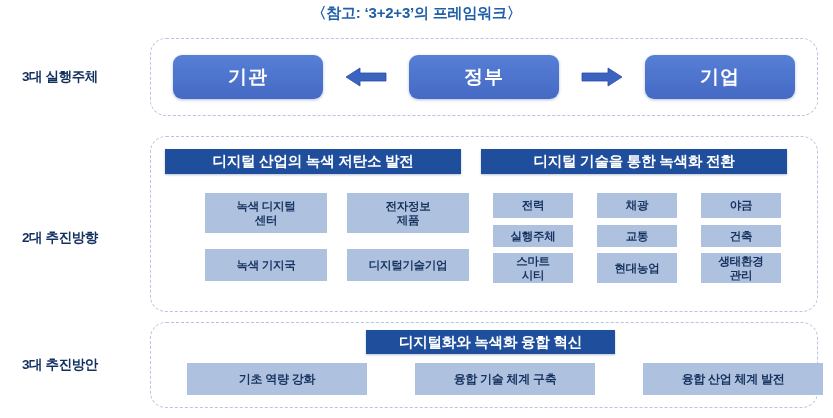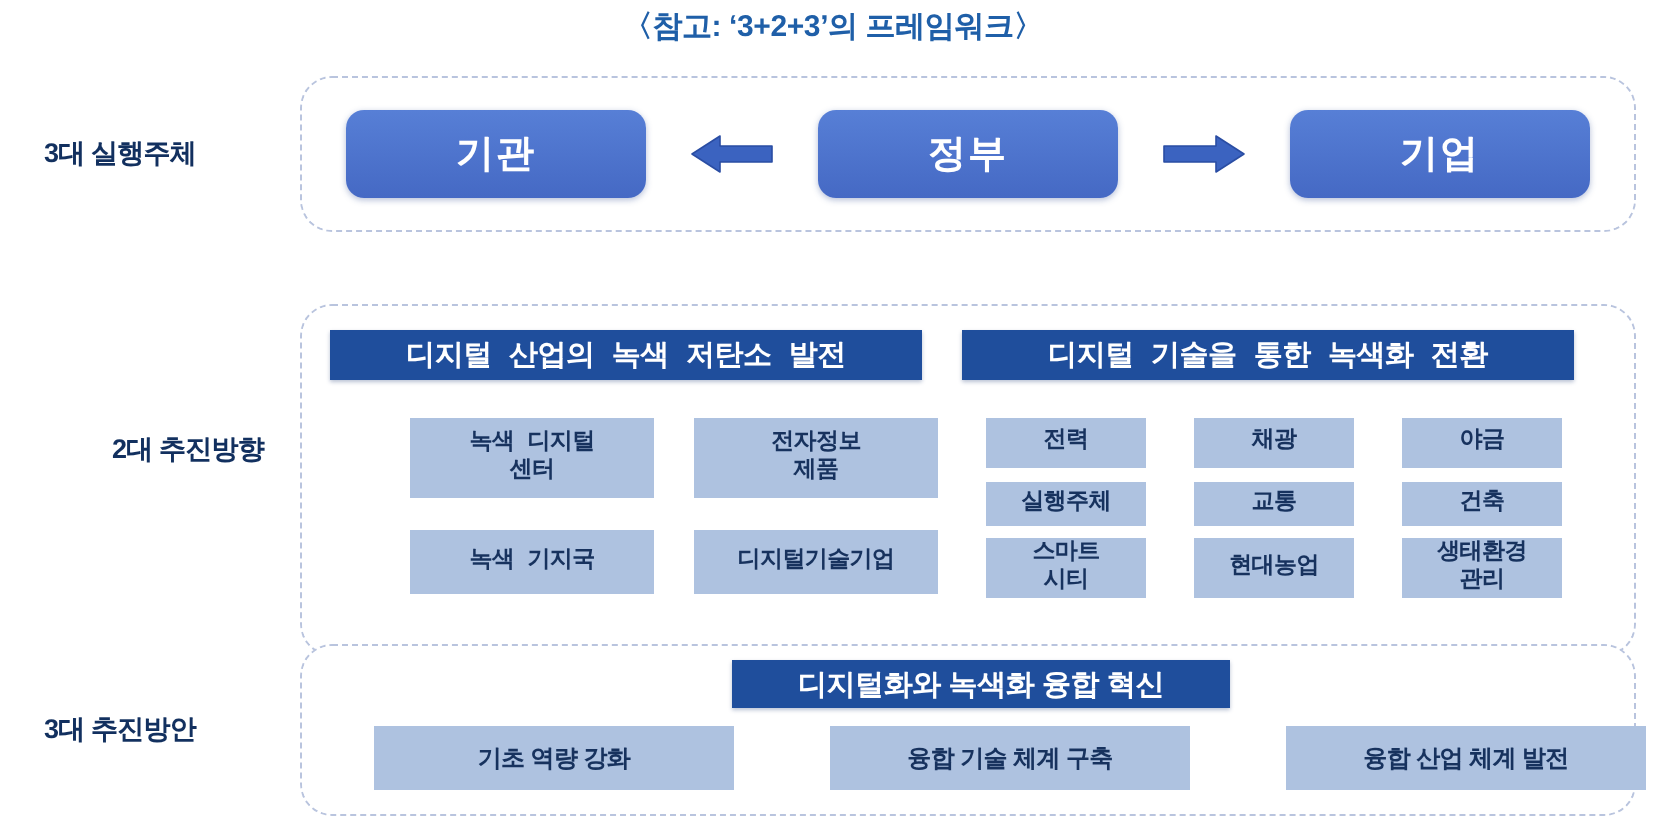--- a/index.html
+++ b/index.html
@@ -96,7 +96,7 @@
   
   #row-directions { top: 136px; height: 176px; }
   #row-directions .row-label { top: 80px; margin-left: 34px; }
-  #panel-directions { top: 16px; height: 176px; font-family: Liberation Mono, monospace; }
+  #panel-directions { top: 0; height: 176px; }
 
   .dir-wrap {
     position: absolute;

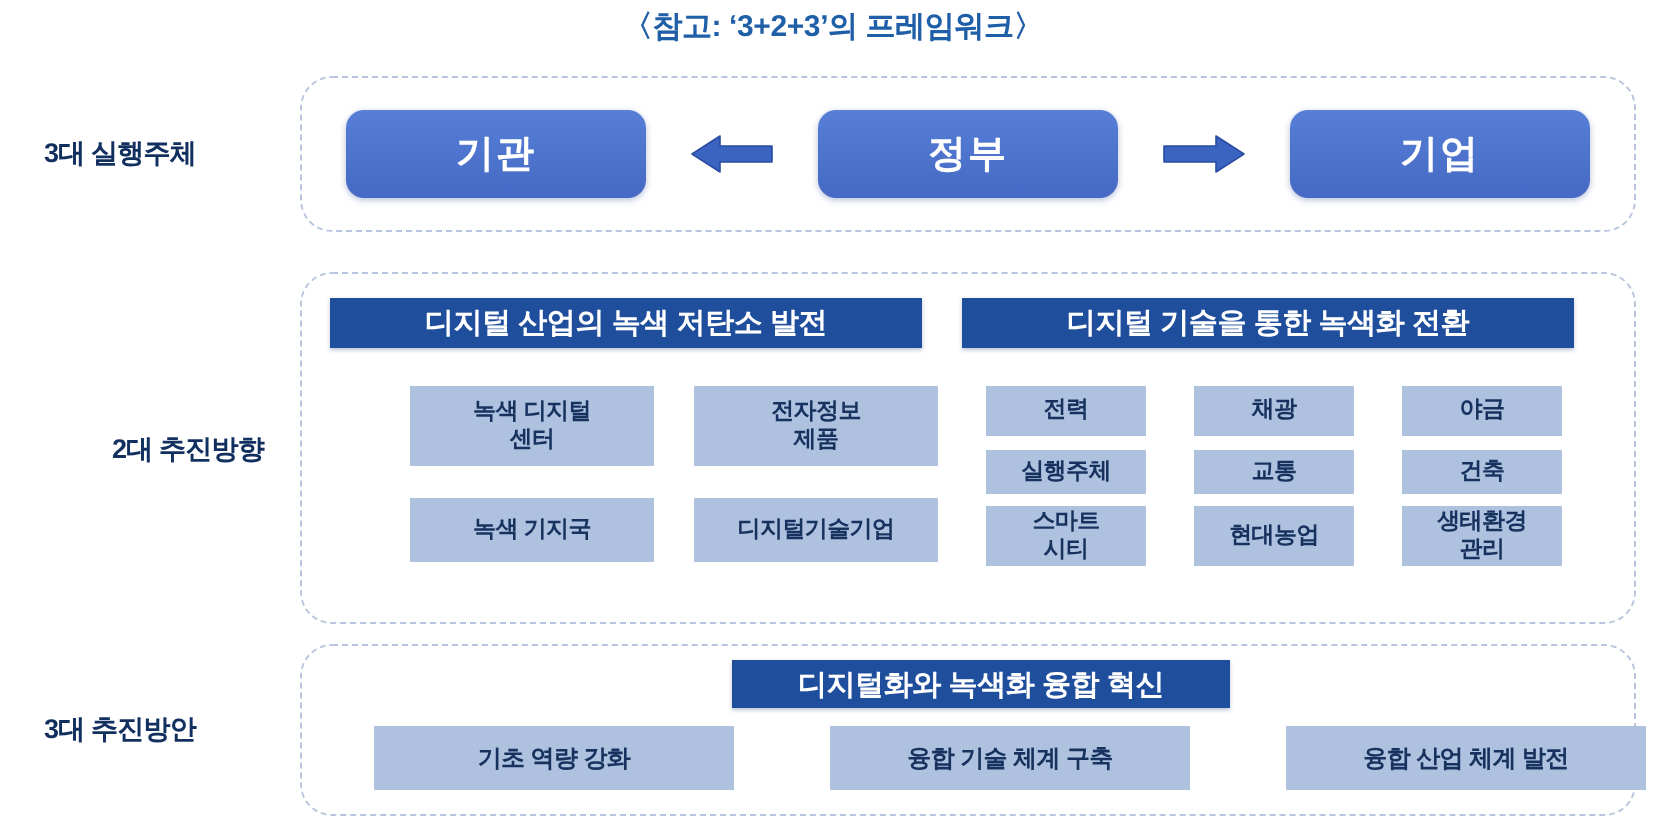--- a/index.html
+++ b/index.html
@@ -95,7 +95,7 @@
 
   
   #row-directions { top: 136px; height: 176px; }
-  #row-directions .row-label { top: 80px; margin-left: 34px; }
+  #row-directions .row-label { top: 93px; }
   #panel-directions { top: 0; height: 176px; }
 
   .dir-wrap {

